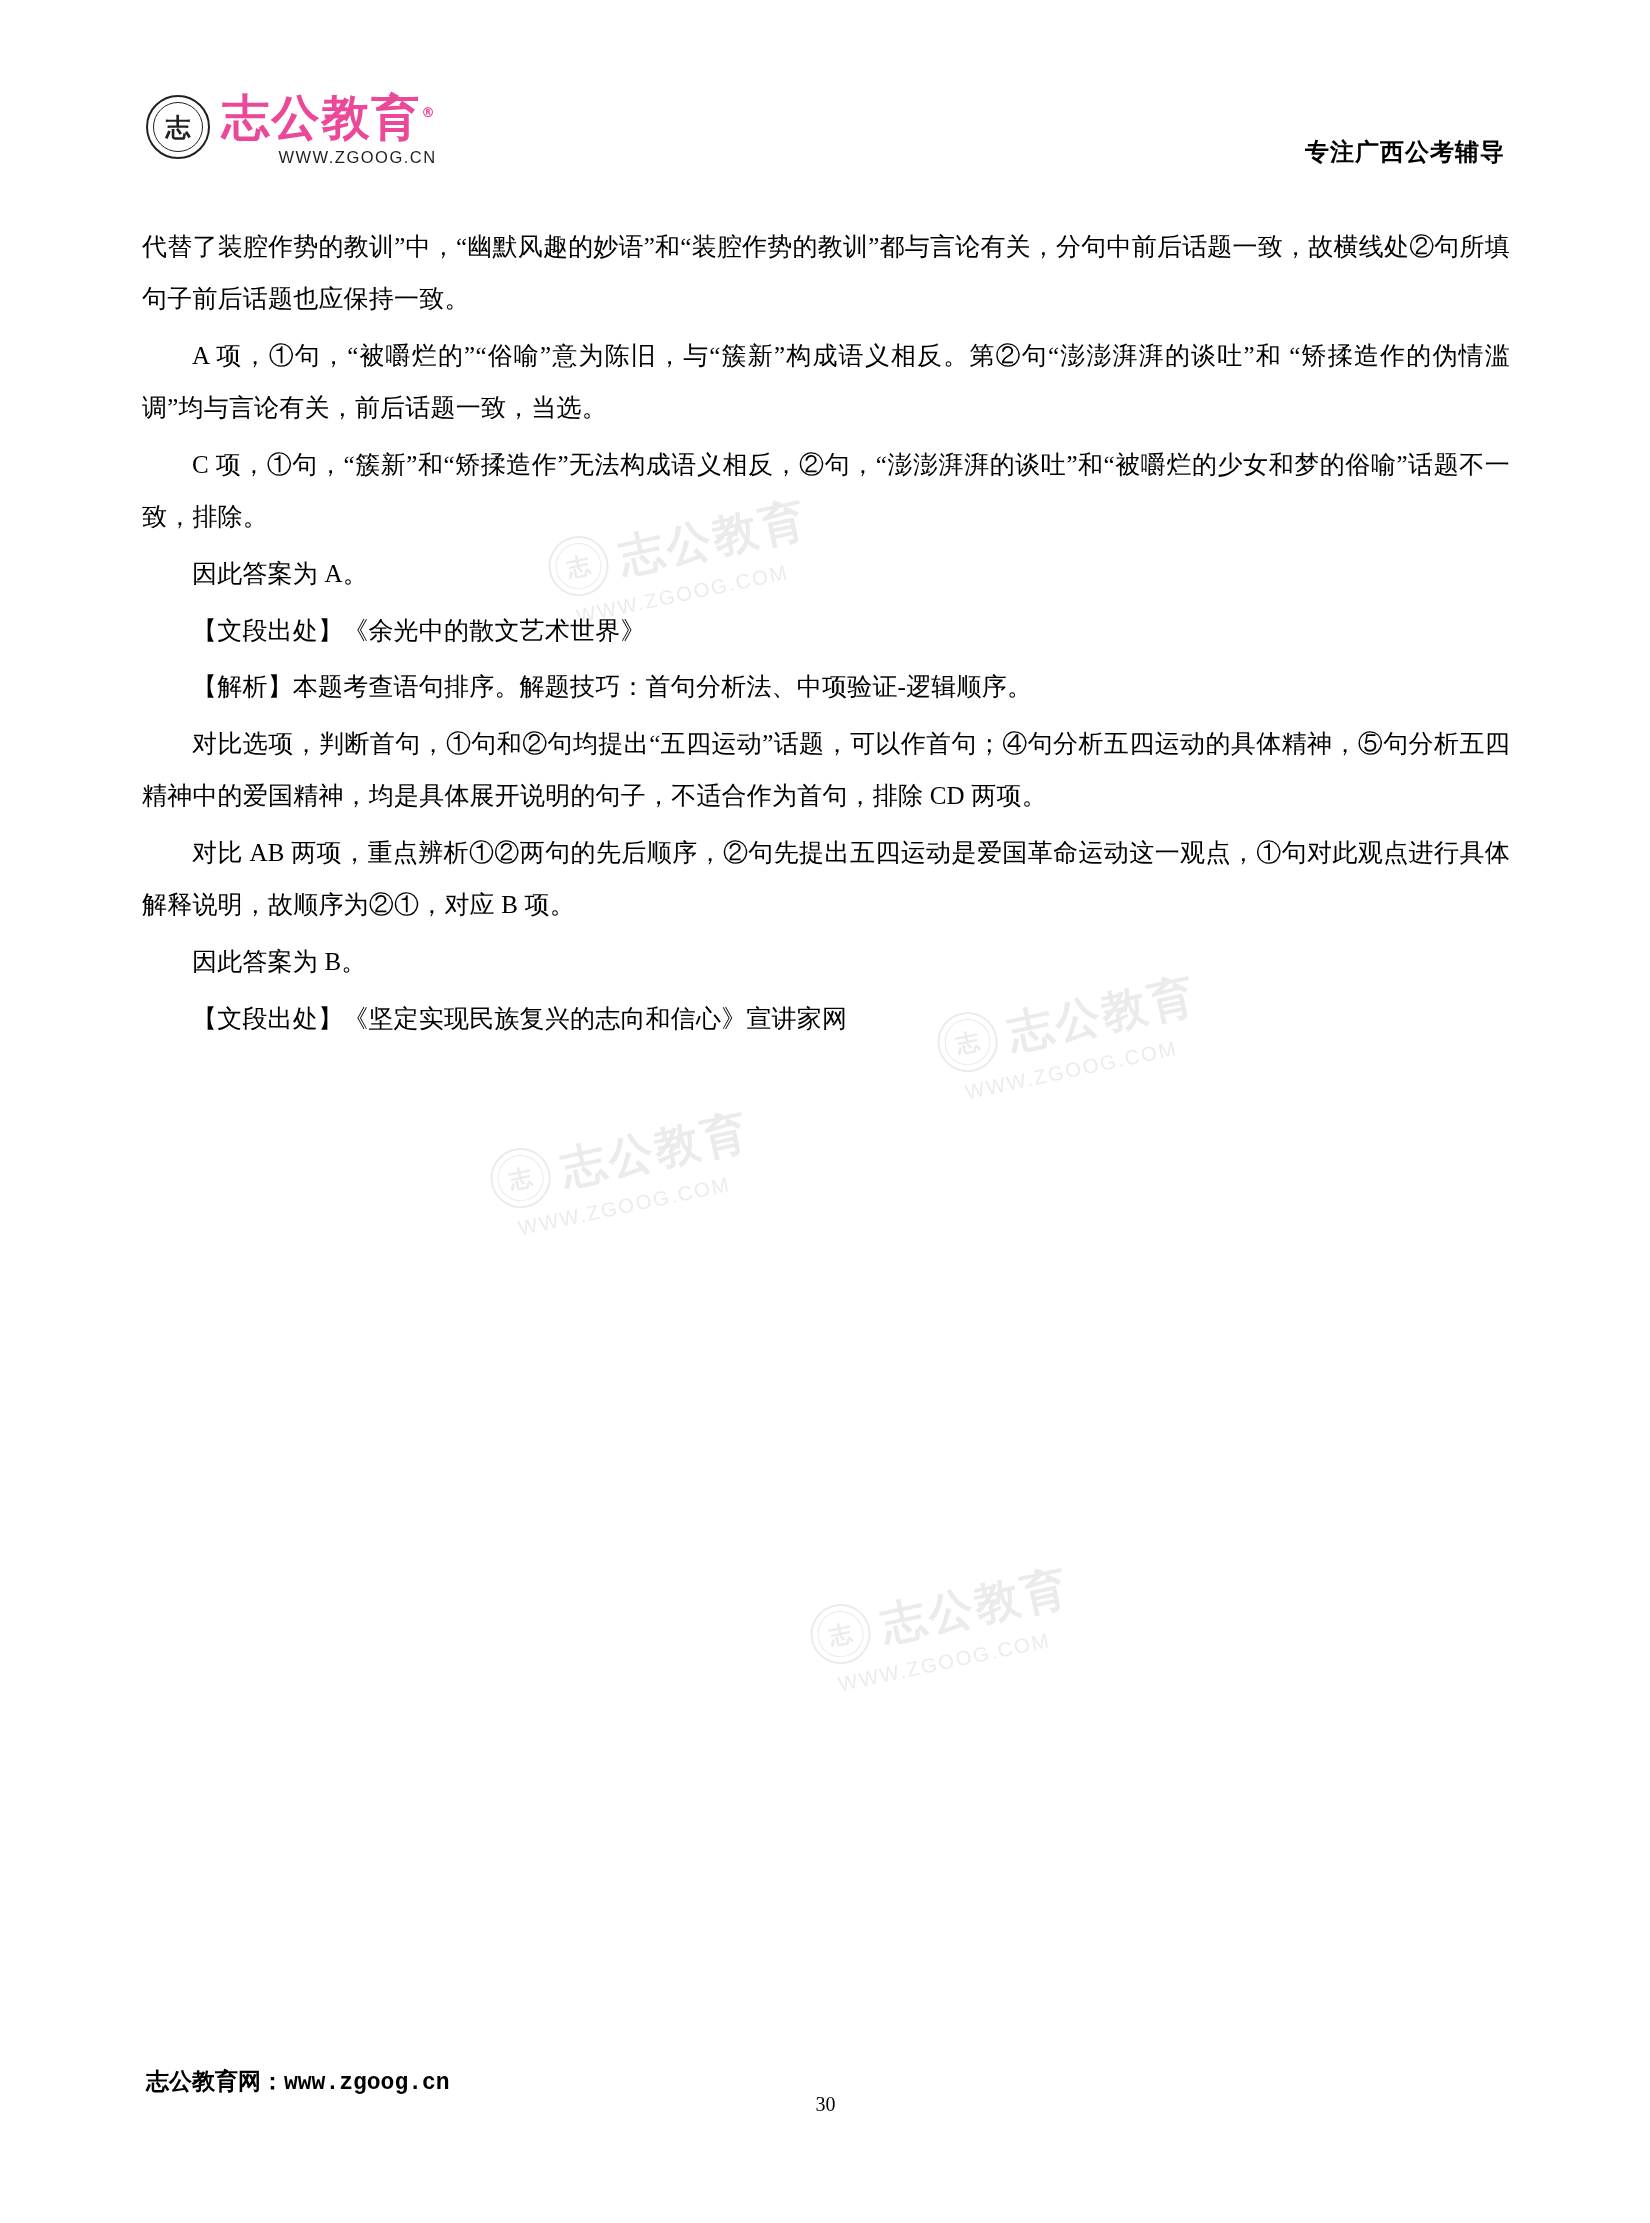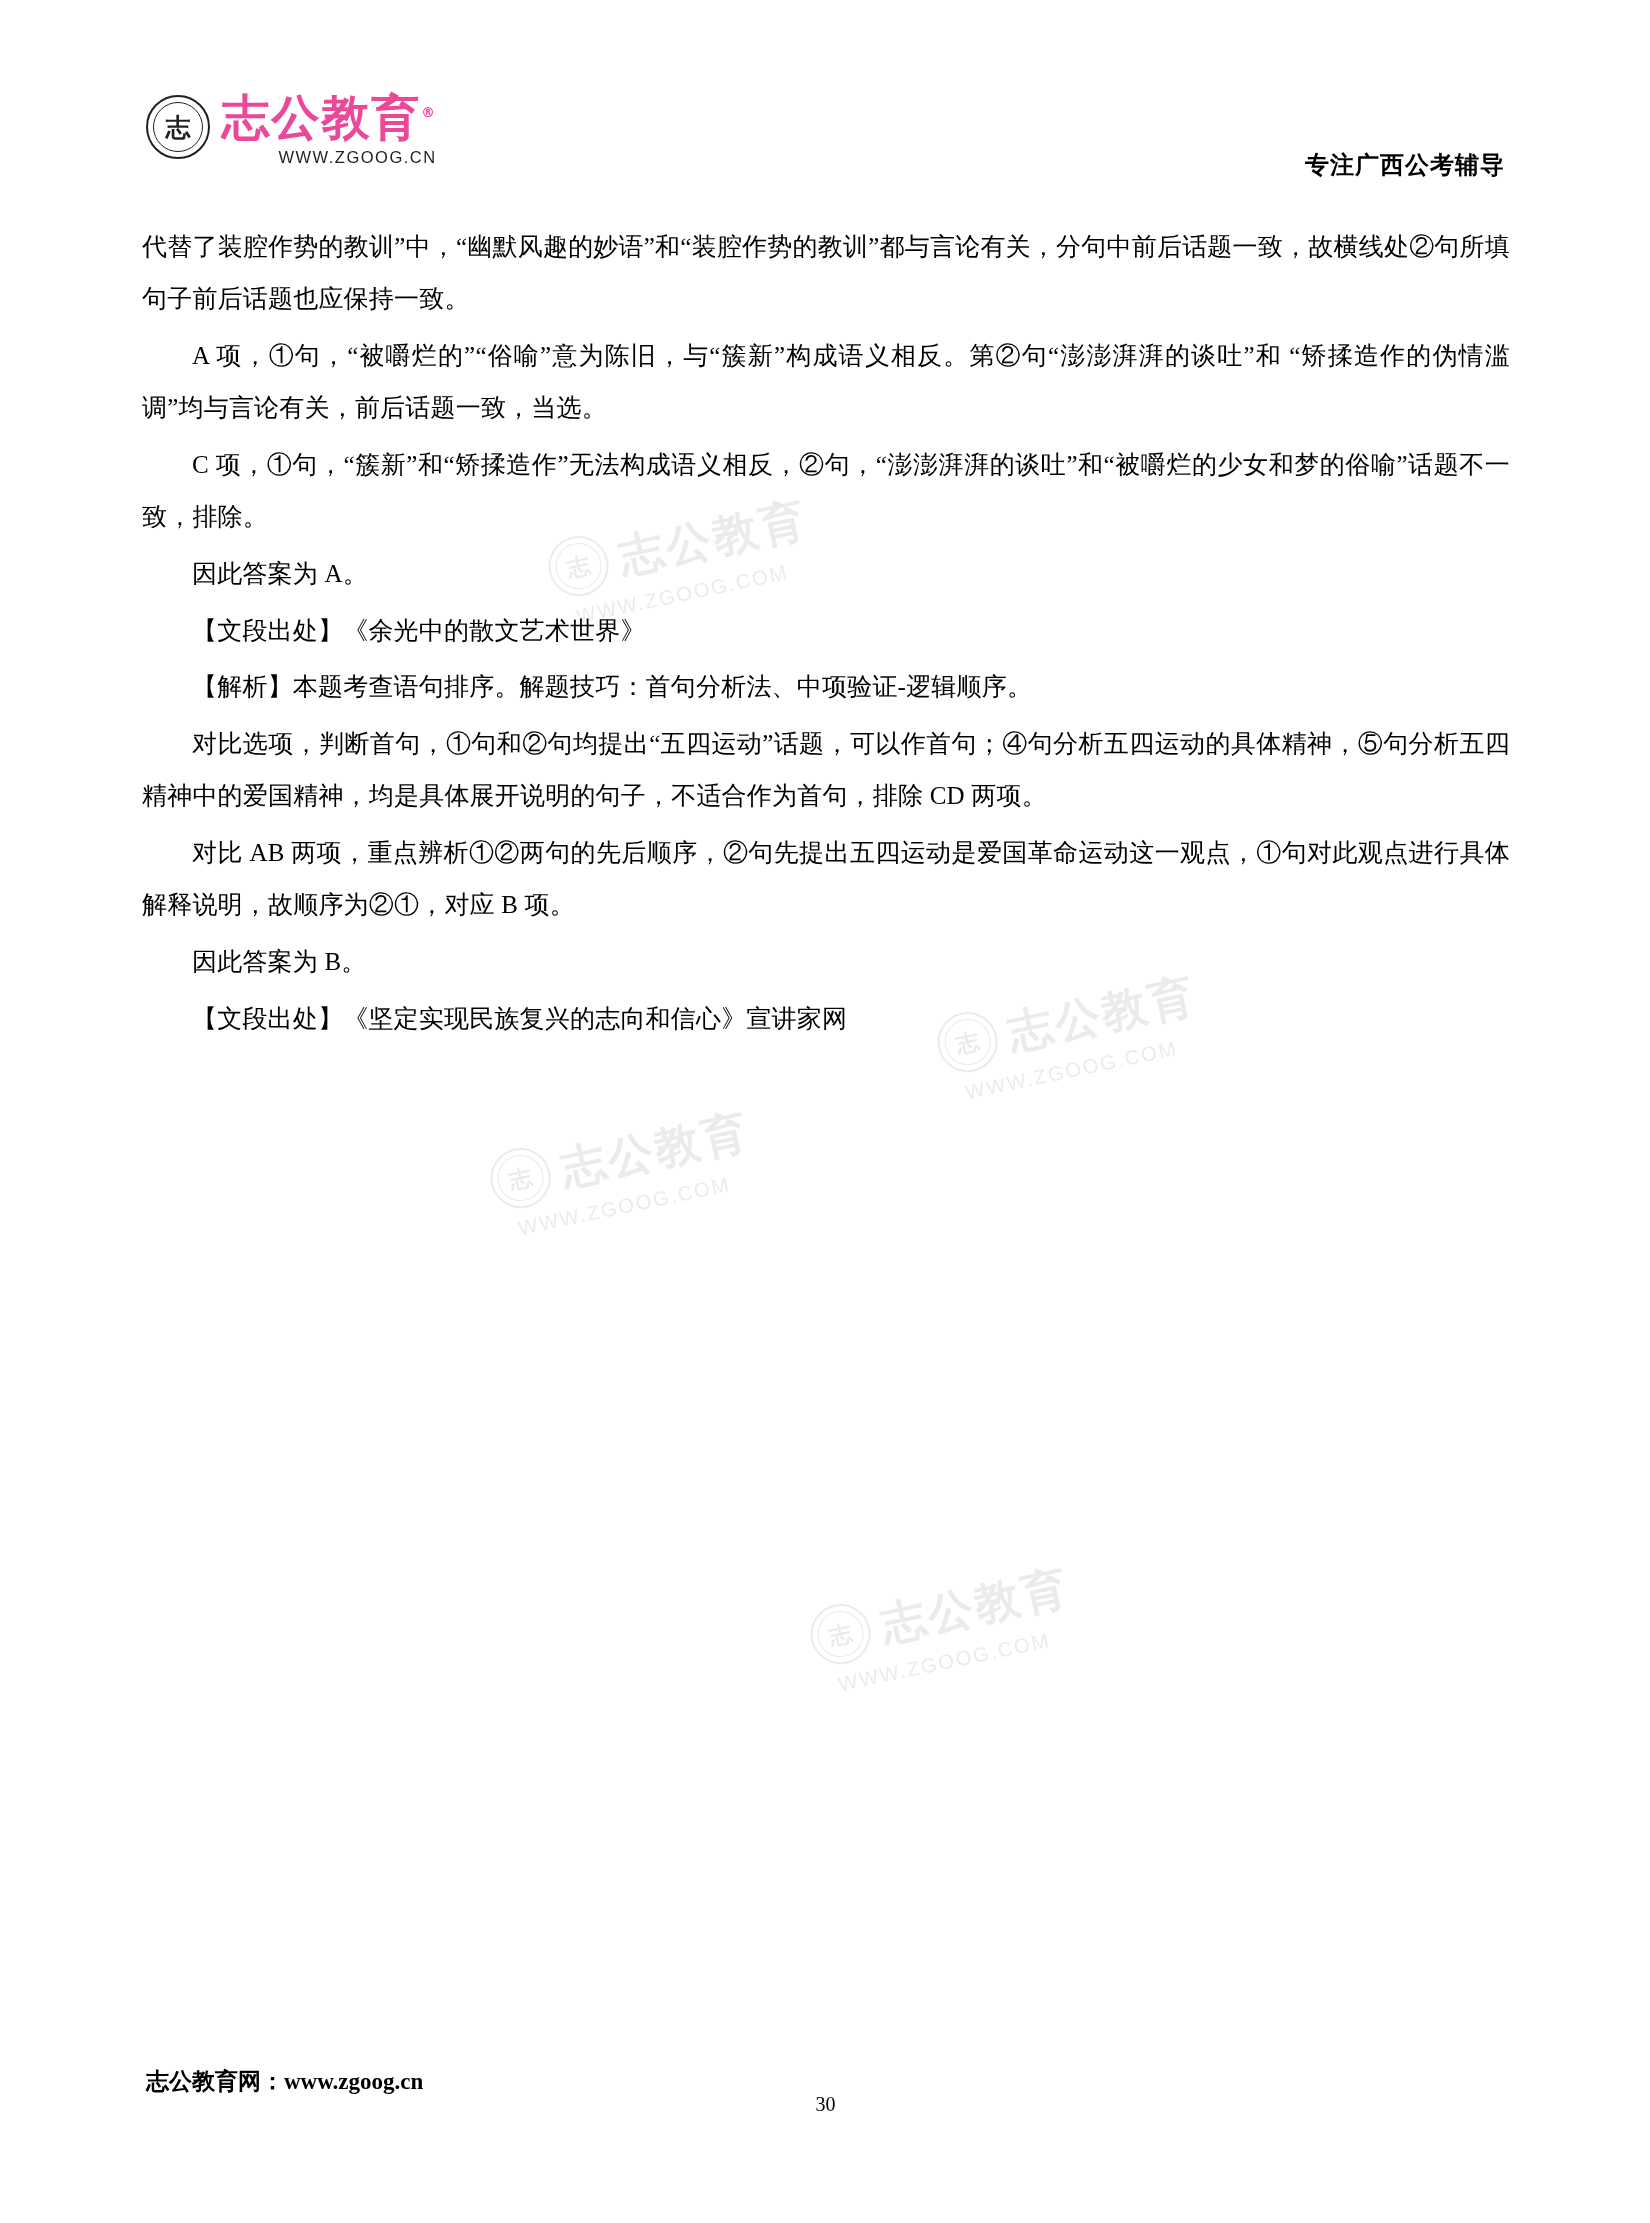--- a/index.html
+++ b/index.html
@@ -91,7 +91,7 @@
   .header-right {
     position: absolute;
     right: 0;
-    top: 56px;
+    top: 43px;
     font-size: 24px;
     font-weight: bold;
     font-family: "DejaVu Sans", sans-serif;

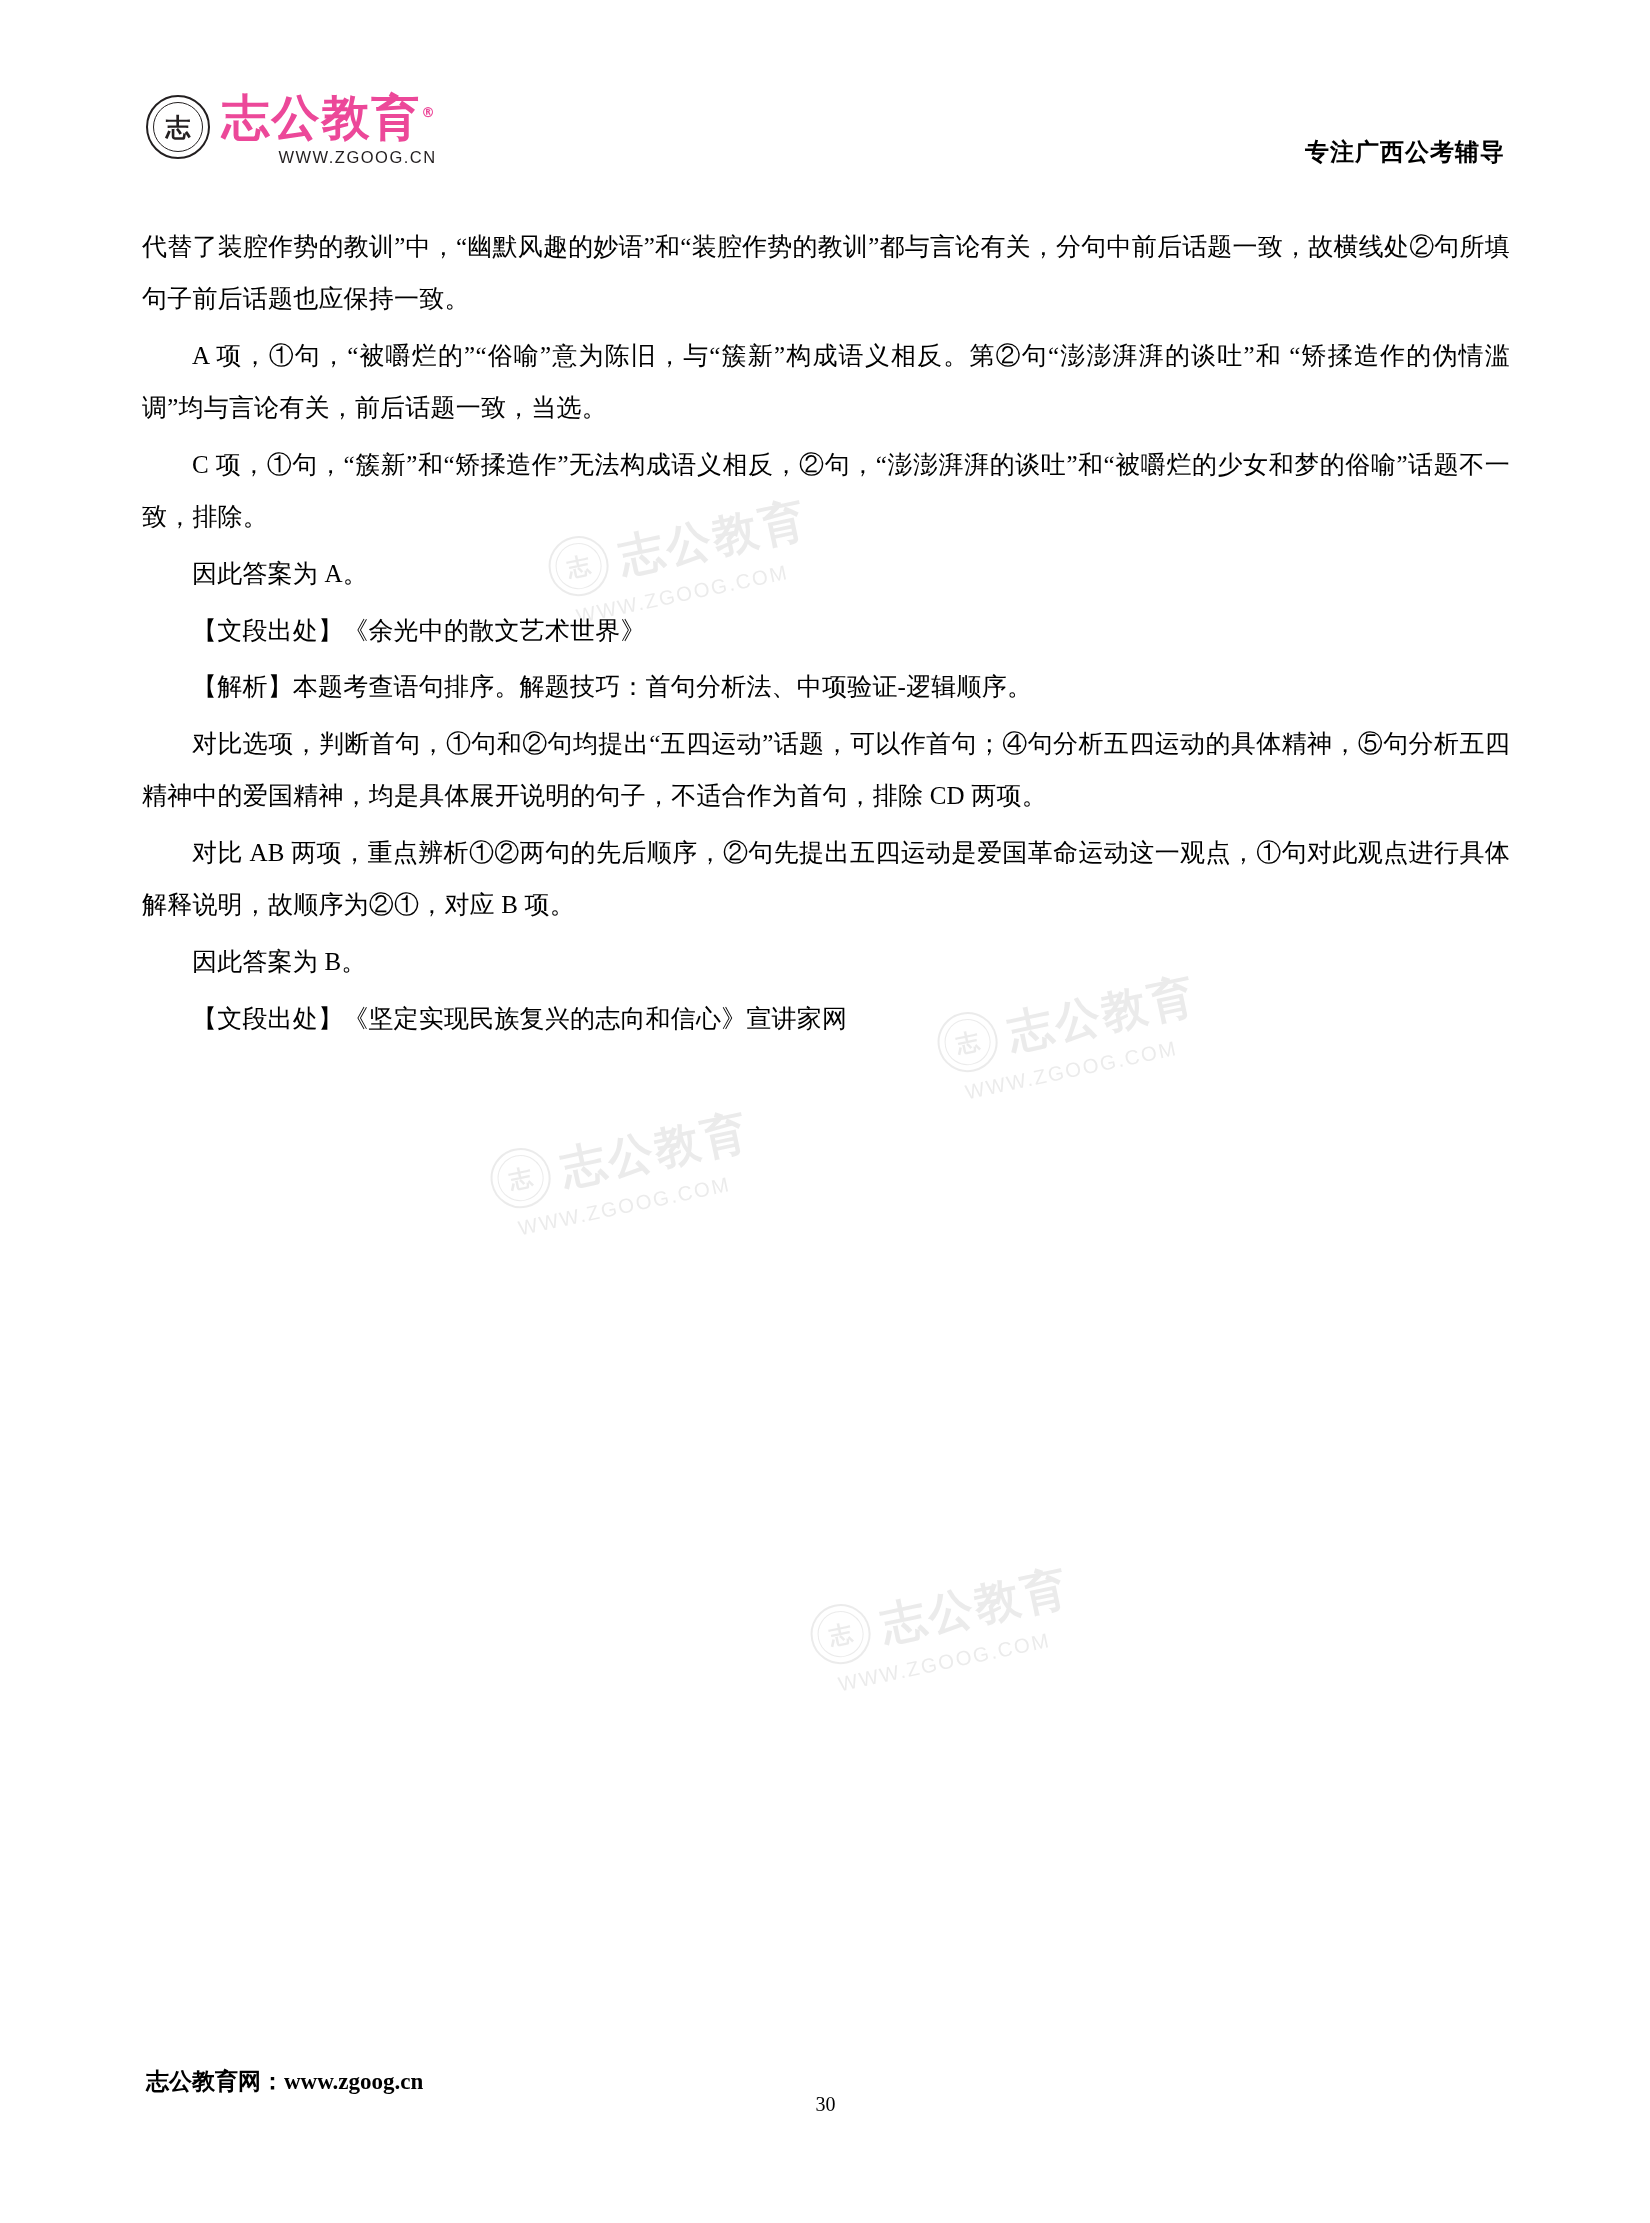--- a/index.html
+++ b/index.html
@@ -132,7 +132,7 @@
     top: 0;
     font-size: 23px;
     font-weight: bold;
-    font-family: Liberation Serif, serif;
+    font-family: Liberation Mono, monospace;
   }
   .footer-page {
     position: absolute;

